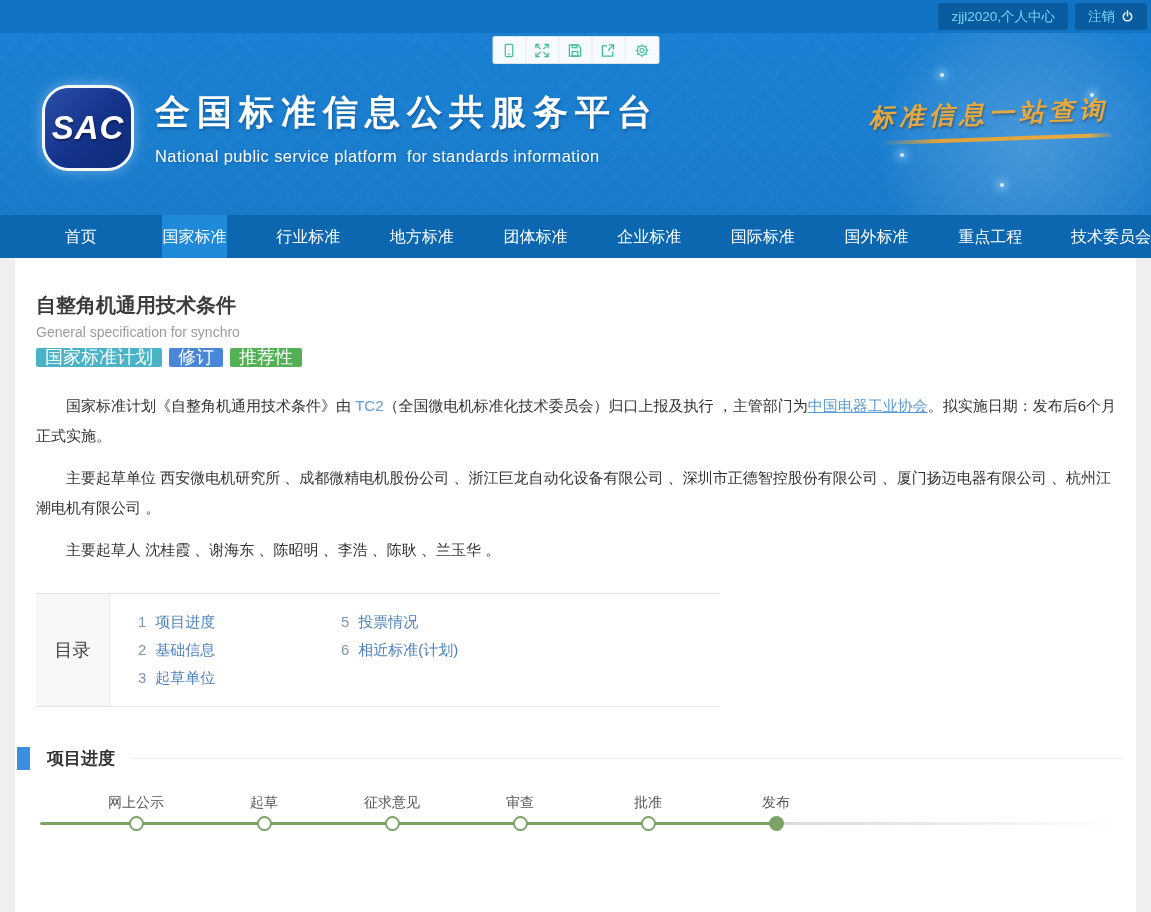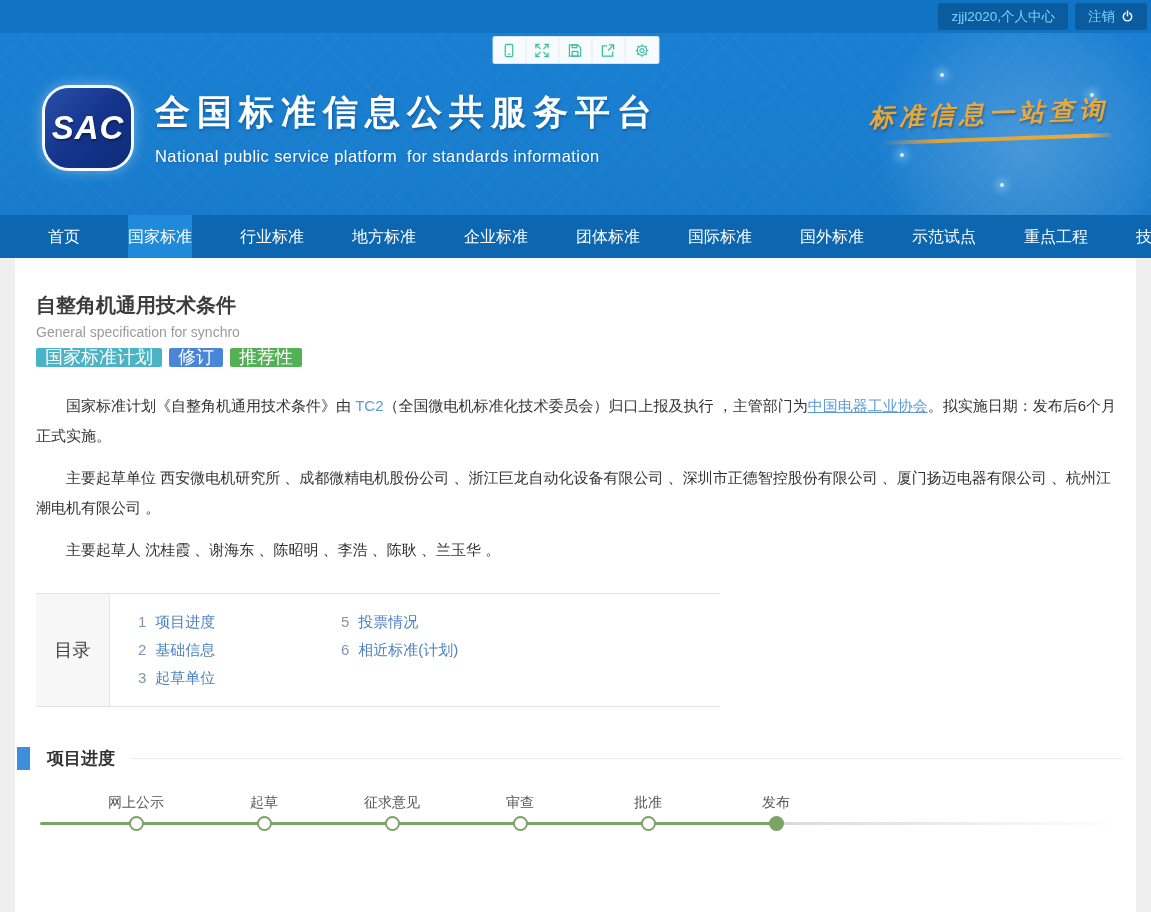--- a/index.html
+++ b/index.html
@@ -215,8 +215,8 @@
   <a class="active">国家标准</a>
   <a>行业标准</a>
   <a>地方标准</a>
+  <a>团体标准</a>
   <a>企业标准</a>
-  <a>团体标准</a>
   <a>国际标准</a>
   <a>国外标准</a>
   <a>示范试点</a>

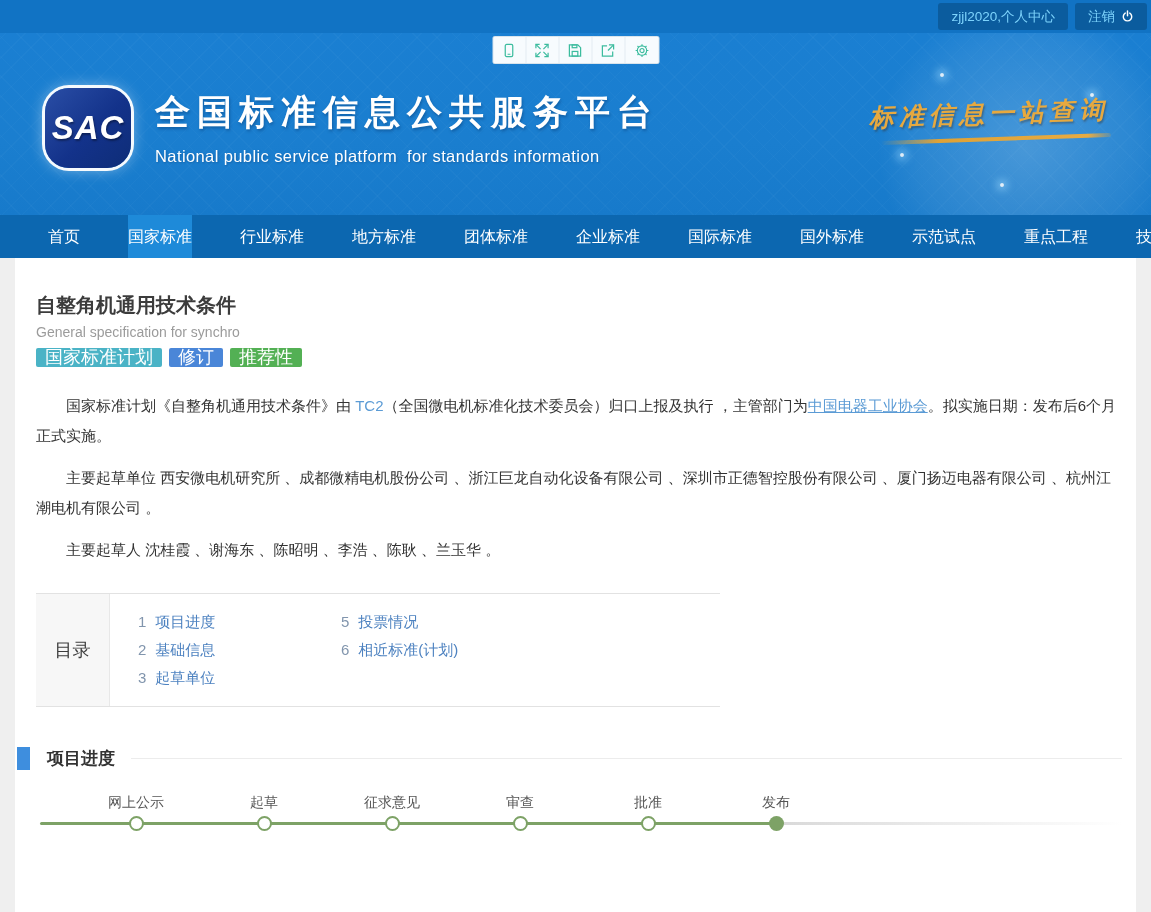--- a/index.html
+++ b/index.html
@@ -219,7 +219,6 @@
   <a>企业标准</a>
   <a>国际标准</a>
   <a>国外标准</a>
-  <a>示范试点</a>
   <a>重点工程</a>
   <a>技术委员会</a>
 </div>

